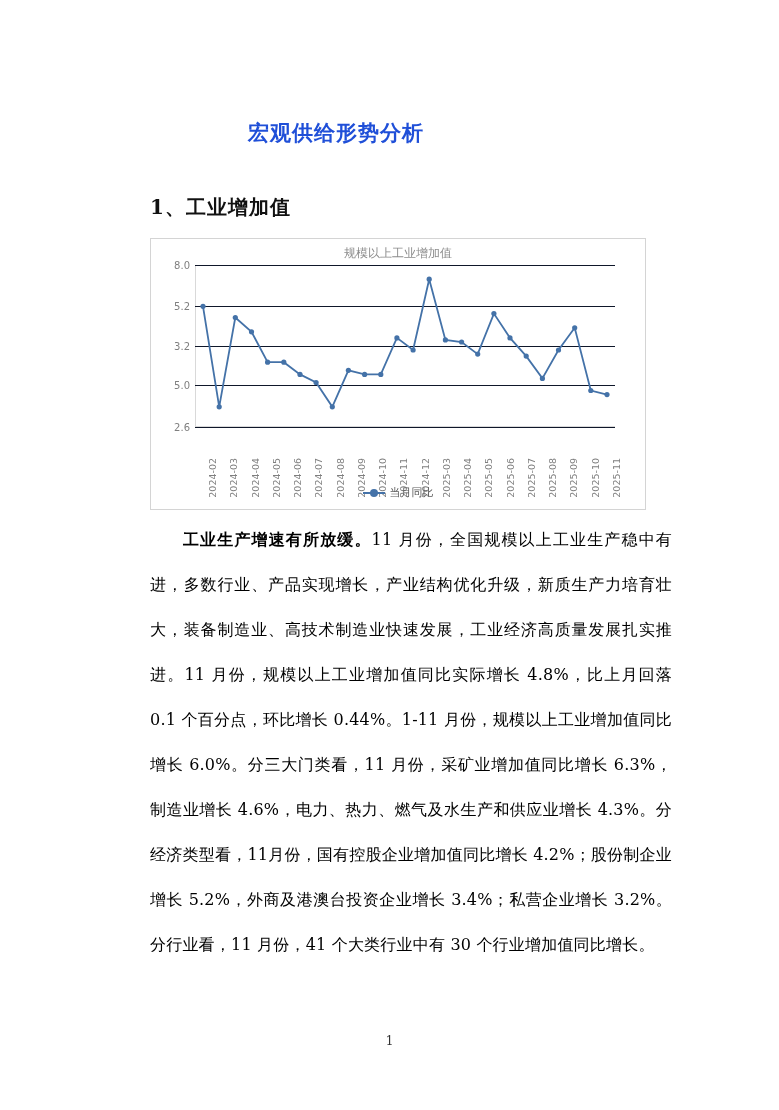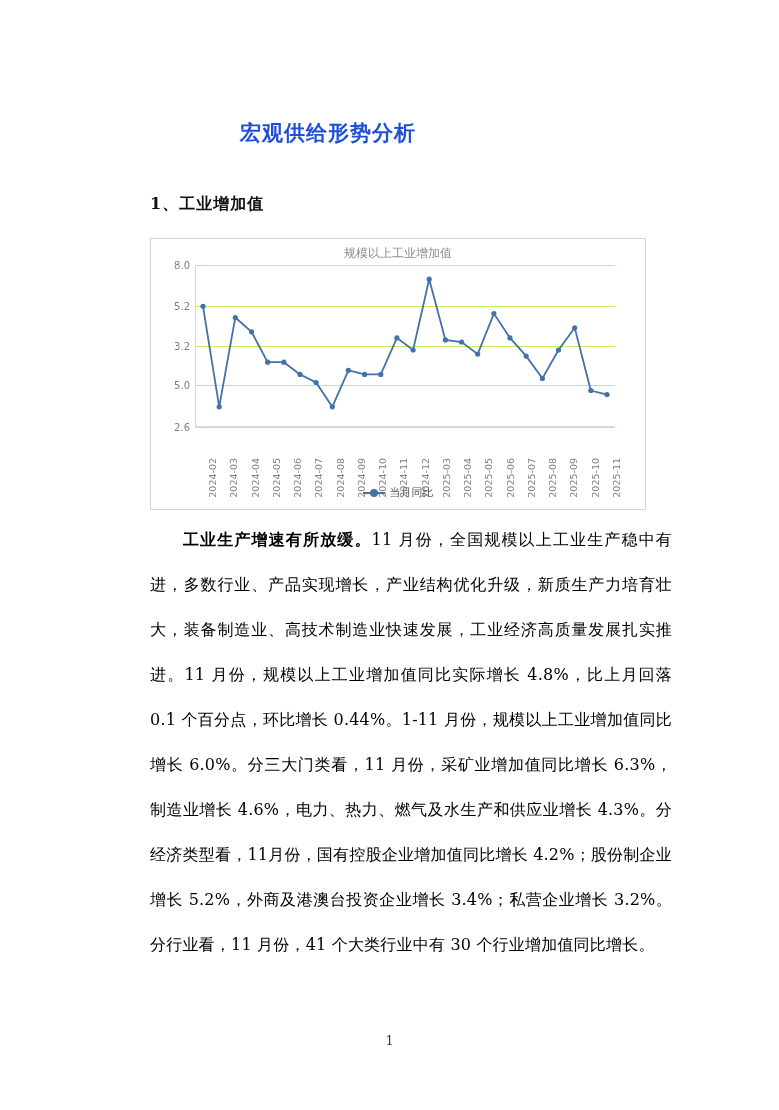--- a/index.html
+++ b/index.html
@@ -25,7 +25,7 @@
   }
   .doc-title {
     position: absolute;
-    left: 4px;
+    left: 12px;
     top: 119px;
     width: 648px;
     text-align: center;

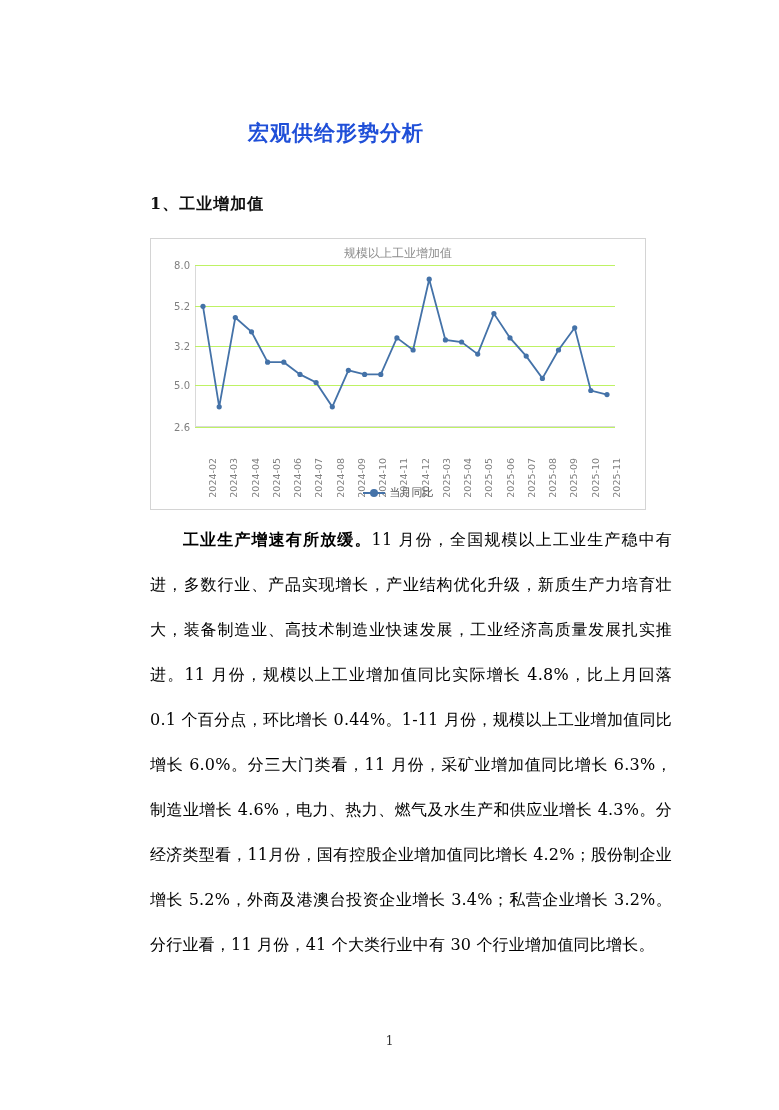--- a/index.html
+++ b/index.html
@@ -39,7 +39,7 @@
     position: absolute;
     left: 150px;
     top: 194px;
-    font-size: 16px;
+    font-size: 20px;
     font-weight: bold;
     letter-spacing: 1px;
     color: #111111;

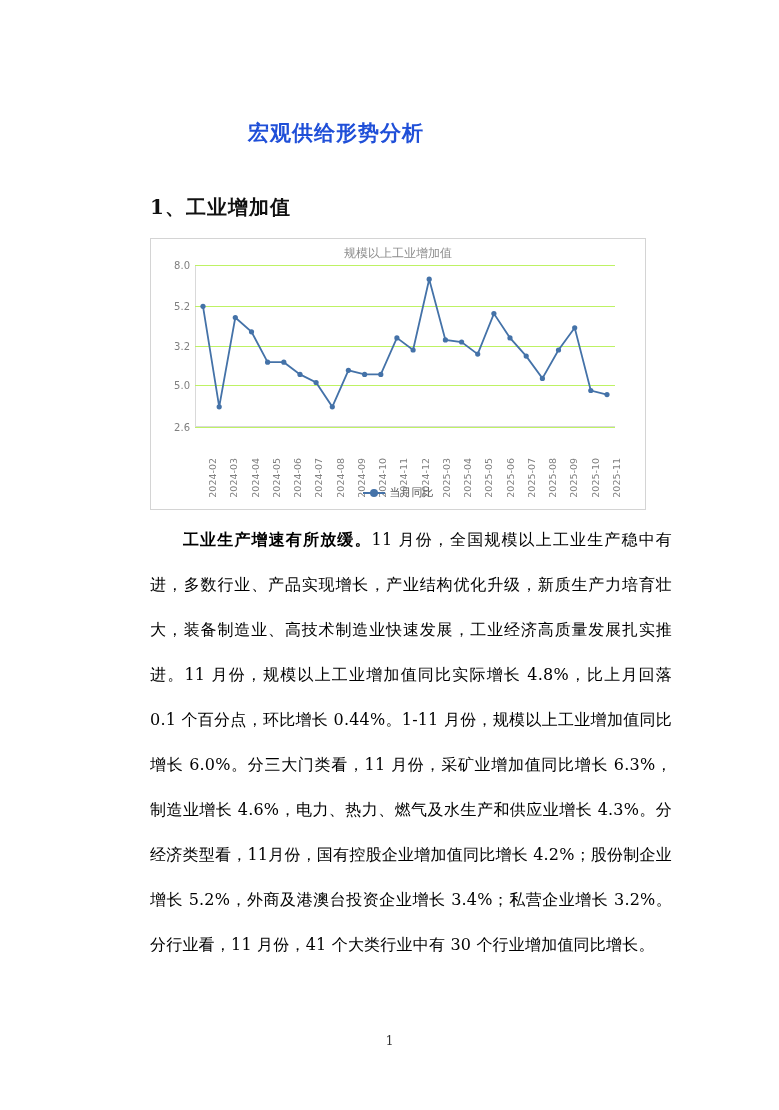--- a/index.html
+++ b/index.html
@@ -78,7 +78,7 @@
     left: 0;
     width: 100%;
     height: 1px;
-    background: #bef264;
+    background: #0f172a;
   }
   .ytick {
     position: absolute;

